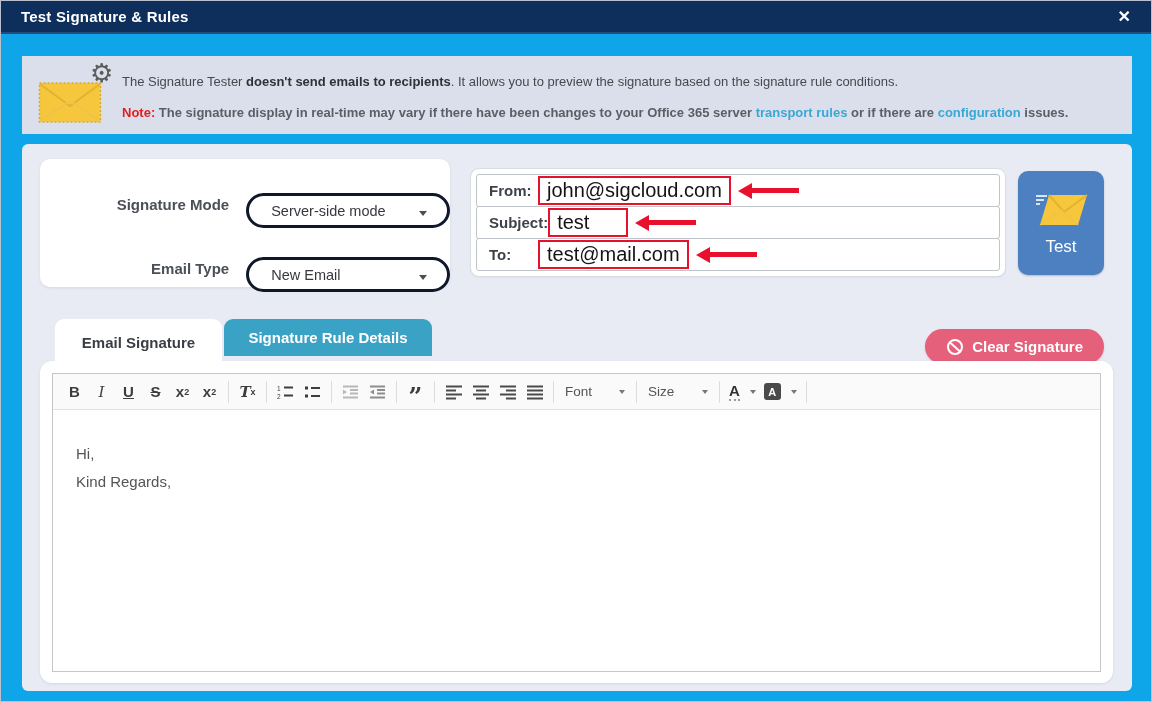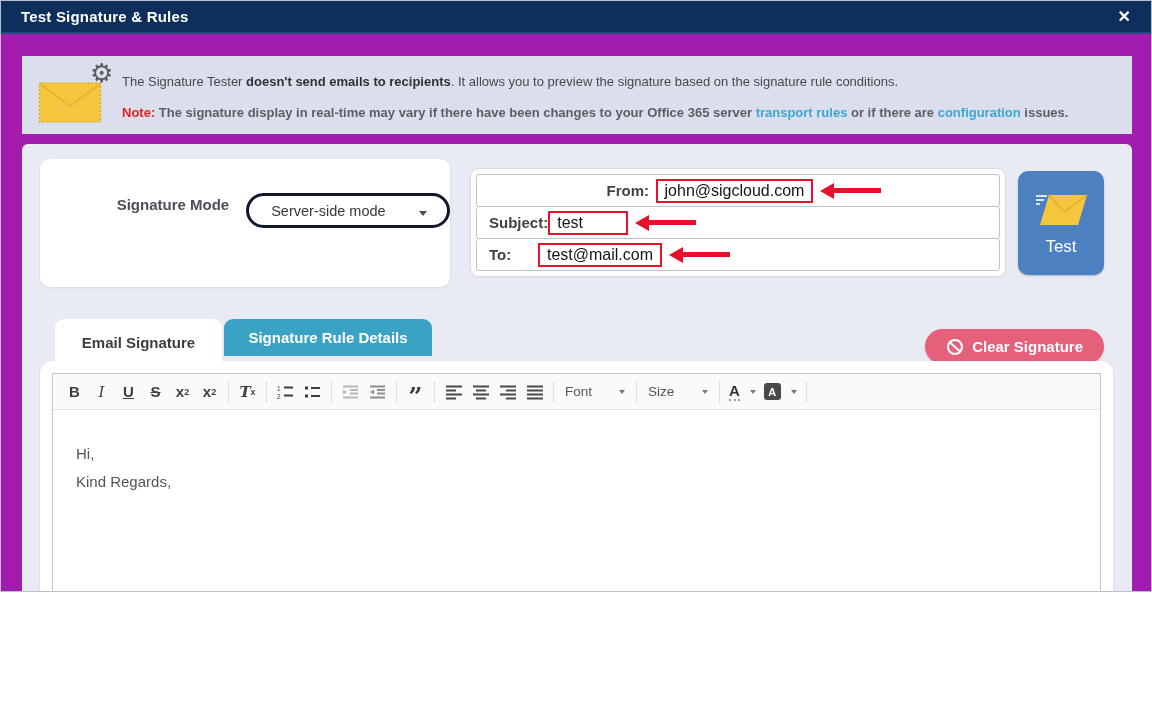--- a/index.html
+++ b/index.html
@@ -5,7 +5,7 @@
   * { margin:0; padding:0; box-sizing:border-box; }
   html,body { background:#fff; }
   body { font-family:"Liberation Sans", sans-serif; }
-  .dialog { position:relative; width:1152px; height:592px; background:#a21caf; border:1px solid #b9bfcc; overflow:hidden; }
+  .dialog { position:relative; width:1152px; height:702px; background:#0ea5e9; border:1px solid #b9bfcc; overflow:hidden; }
 
   
   .titlebar { position:absolute; left:0; top:0; width:100%; height:33px; background:#0e2e5c; border-bottom:2px solid #27497c; display:flex; align-items:center; justify-content:space-between; padding:0 20px; }

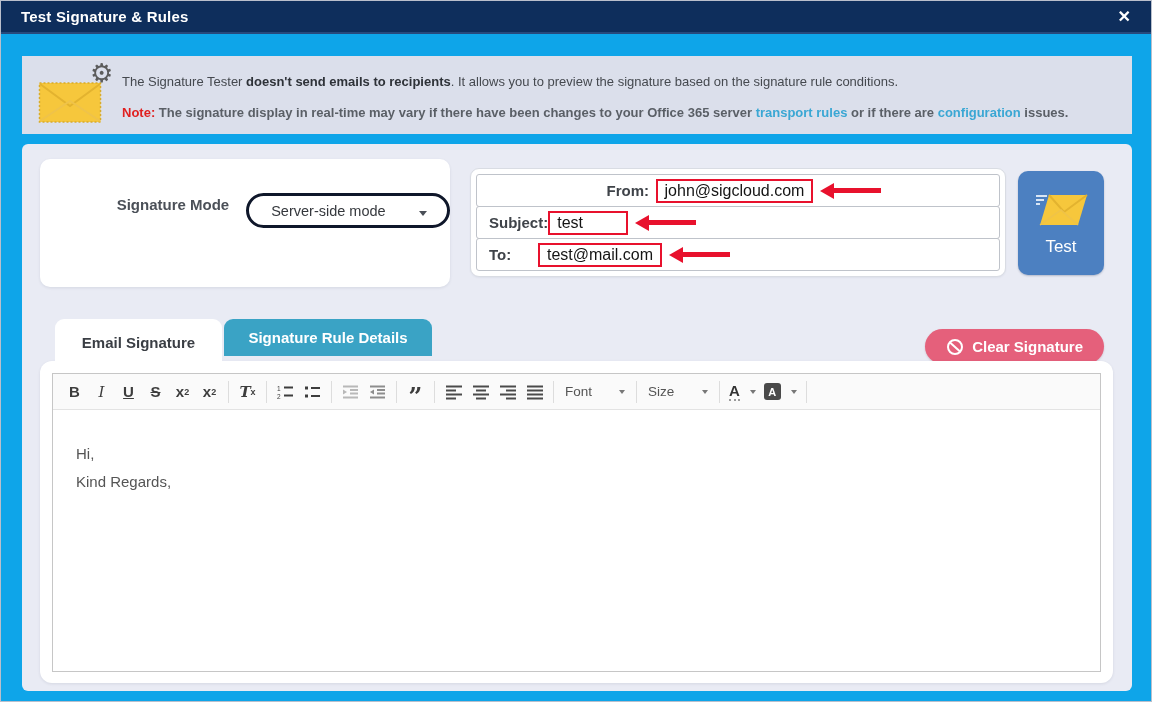--- a/index.html
+++ b/index.html
@@ -36,7 +36,7 @@
   
   .email-card { position:absolute; left:448px; top:24px; width:536px; background:#fff; border:1px solid #d9dce3; border-radius:9px; padding:5px; box-shadow:0 1px 2px rgba(40,50,80,.06); }
   .field-row { display:flex; align-items:center; height:33px; border:1px solid #bfc3ca; border-radius:3px; background:#fff; margin-top:-1px; }
-  .field-row:first-child { margin-top:0;justify-content:center; }
+  .field-row:first-child { margin-top:0; }
   .field-row .flabel { flex:0 0 61px; padding-left:12px; font-size:15px; font-weight:700; color:#3f4349; }
   .red-box { border:2px solid #e8112d; padding:1px 7px; font-size:16px; color:#141414; white-space:nowrap; }
   .red-box.wide { min-width:80px; }

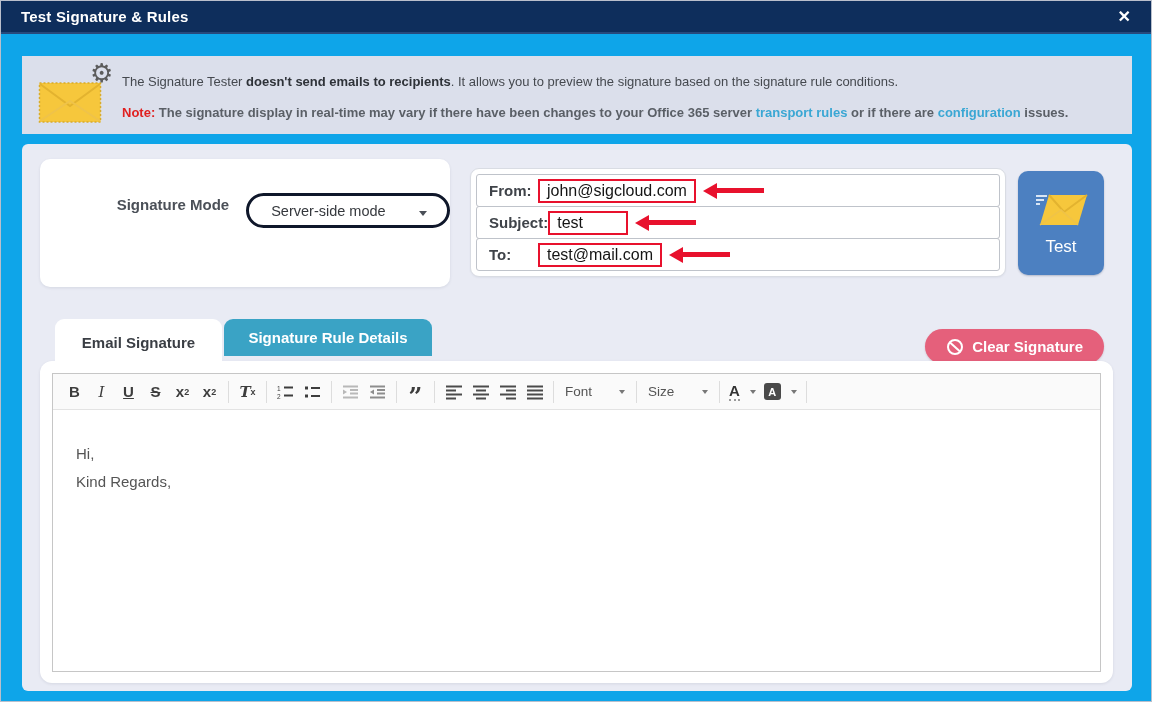--- a/index.html
+++ b/index.html
@@ -38,7 +38,7 @@
   .field-row { display:flex; align-items:center; height:33px; border:1px solid #bfc3ca; border-radius:3px; background:#fff; margin-top:-1px; }
   .field-row:first-child { margin-top:0; }
   .field-row .flabel { flex:0 0 61px; padding-left:12px; font-size:15px; font-weight:700; color:#3f4349; }
-  .red-box { border:2px solid #e8112d; padding:1px 7px; font-size:16px; color:#141414; white-space:nowrap; }
+  .red-box { border:2px solid #e8112d; padding:1px 7px; font-size:20px; color:#141414; white-space:nowrap; }
   .red-box.wide { min-width:80px; }
   .annot-arrow { display:flex; align-items:center; margin-left:7px; }
   .annot-arrow .head { width:0; height:0; border-top:8px solid transparent; border-bottom:8px solid transparent; border-right:14px solid #e8112d; }

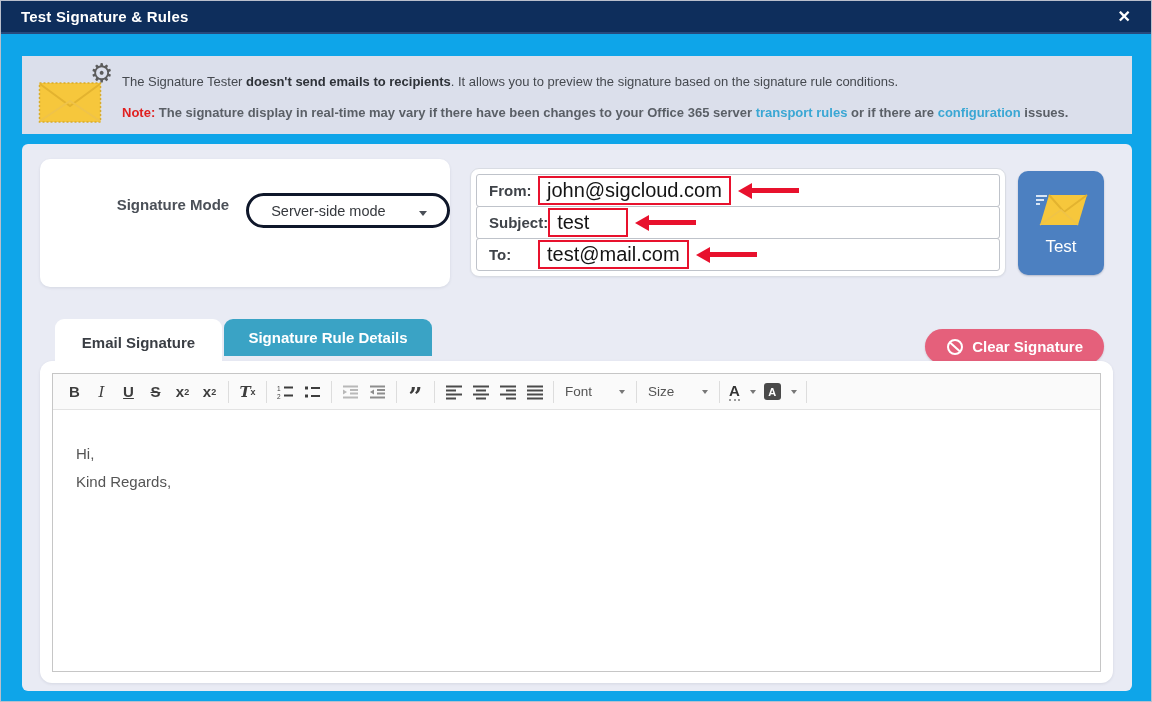--- a/index.html
+++ b/index.html
@@ -117,6 +117,13 @@
           <span class="caret"></span>
         </div>
       </div>
+      <div class="settings-row">
+        <span class="lbl">Email Type</span>
+        <div class="pill-select">
+          <span>New Email</span>
+          <span class="caret"></span>
+        </div>
+      </div>
     </div>
 
     <div class="email-card">

